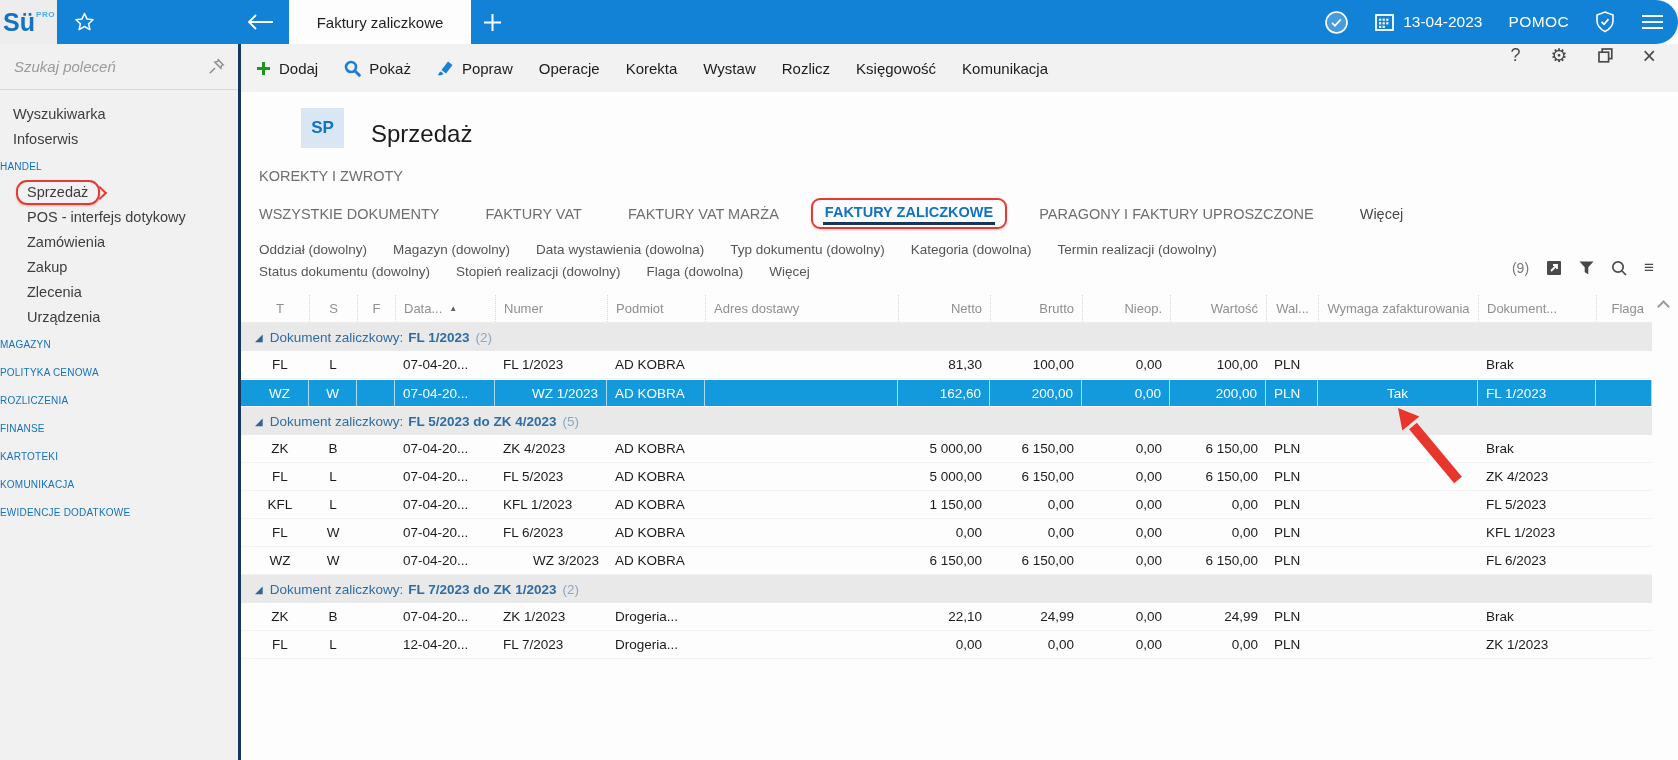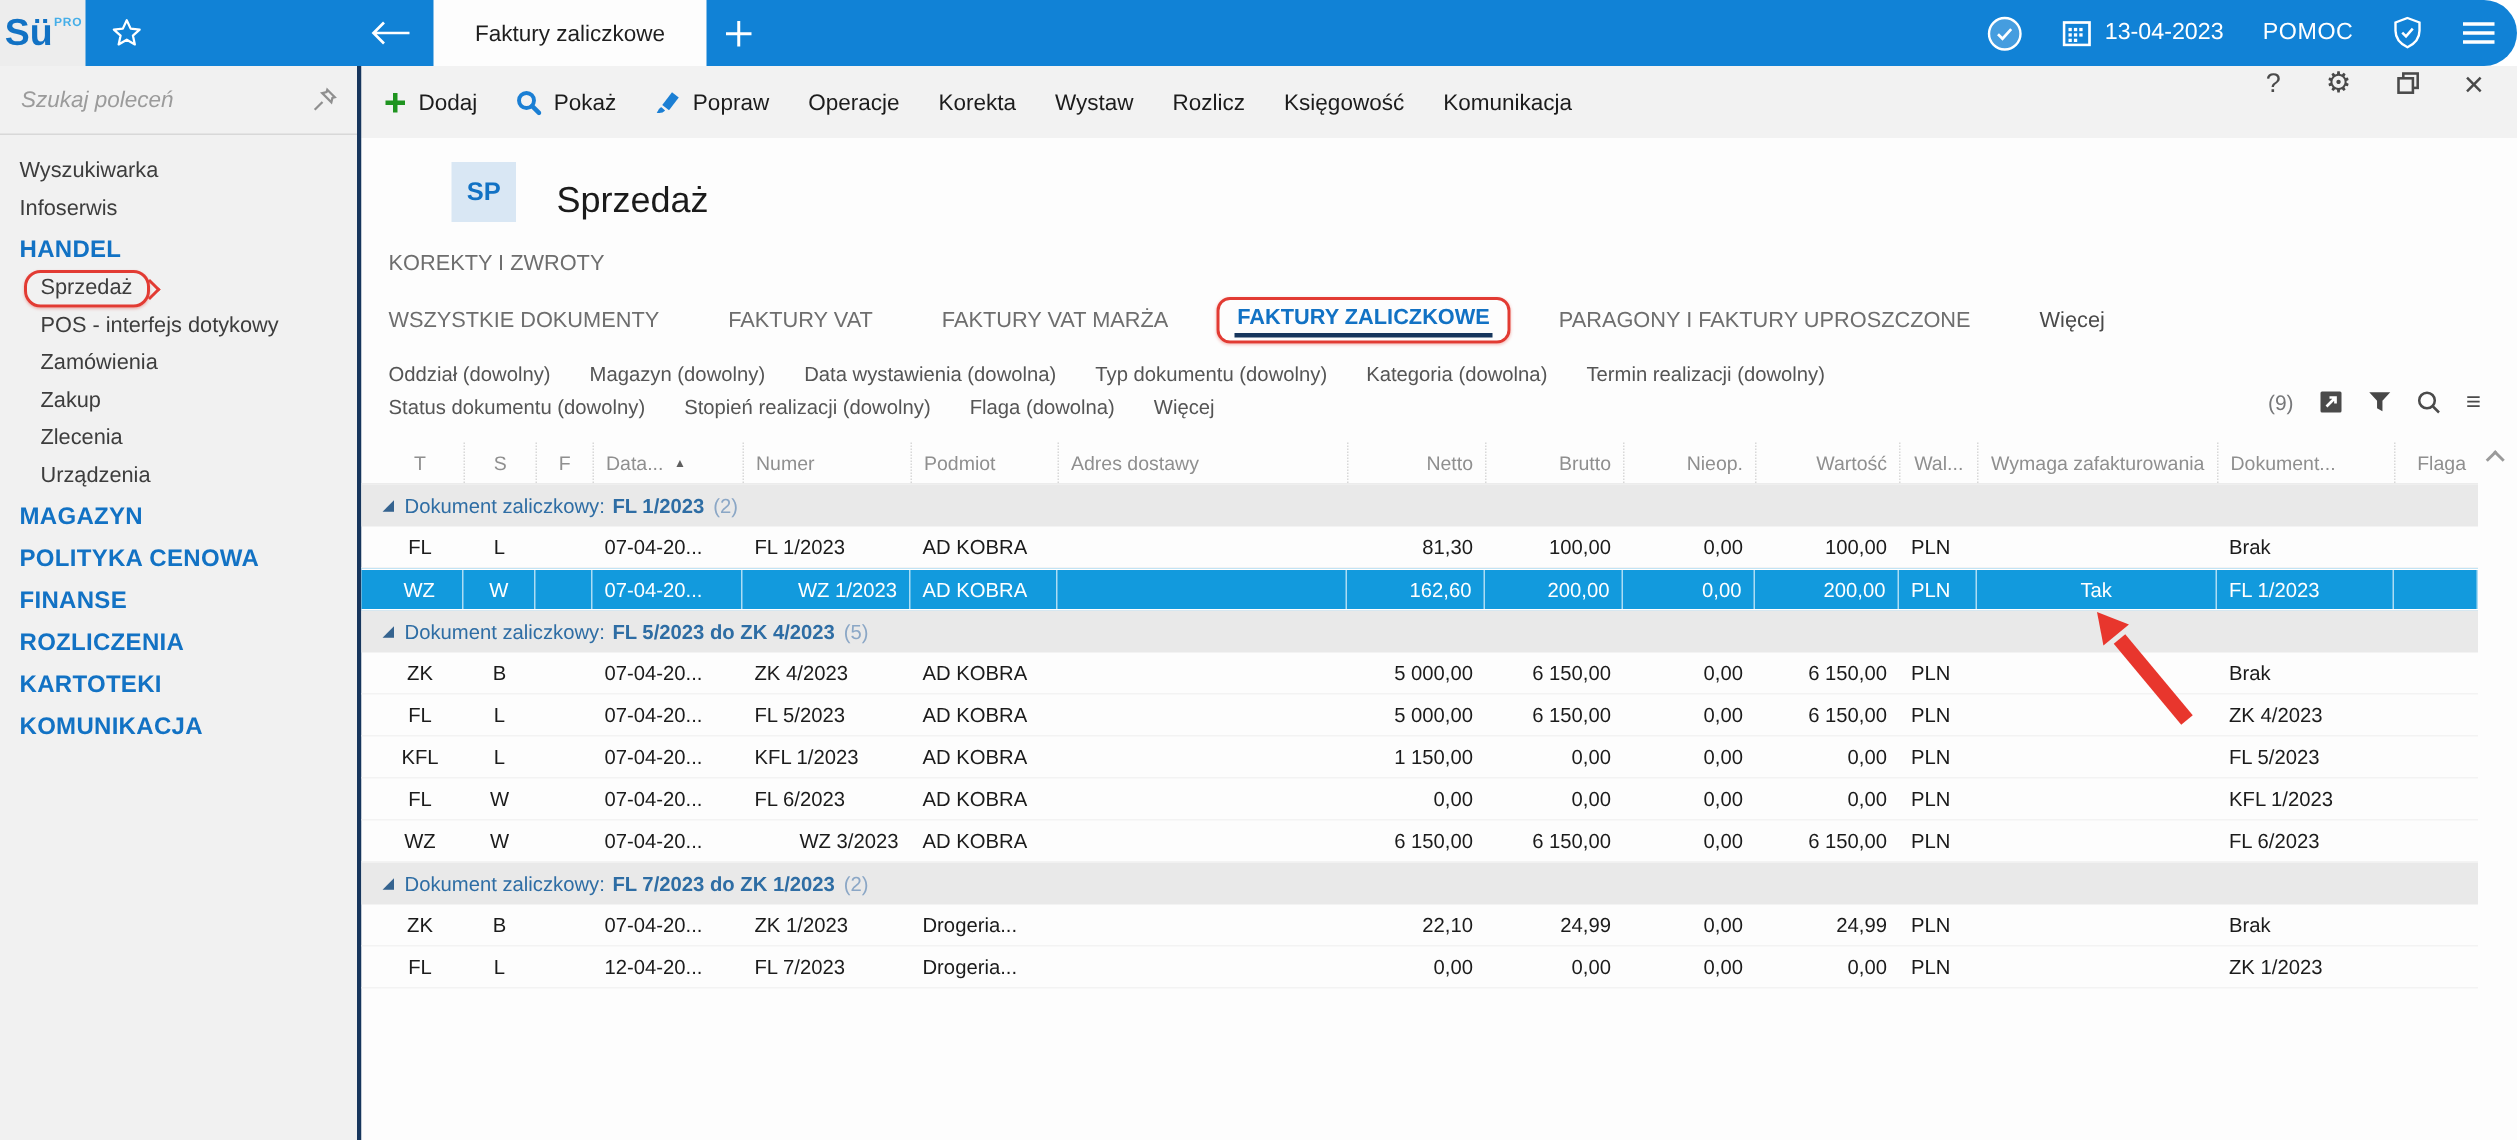--- a/index.html
+++ b/index.html
@@ -33,8 +33,8 @@
   .nav-item,.nav-subitem{height:25px;line-height:25px;font-size:14.5px;color:#3d3d3d;cursor:pointer;white-space:nowrap;}
   .nav-item{padding-left:13px;}
   .nav-subitem{padding-left:27px;}
-  .nav-category{height:26px;line-height:26px;margin-top:2px;padding-left:13px;font-size:16px;
-    font-weight:700;color:#1272c4;letter-spacing:.2px;cursor:pointer;white-space:nowrap;}
+  .nav-category{height:26px;line-height:26px;margin-top:2px;font-size:10px;
+    font-weight:400;color:#1272c4;letter-spacing:.2px;cursor:pointer;white-space:nowrap;}
   .callout{display:inline-block;line-height:20px;border:2px solid #e23b33;border-radius:11px;
     padding:0 10px 1px 9px;margin-left:-11px;position:relative;box-shadow:0 1px 2px rgba(224,60,50,.35);}
   .callout::after{content:'';position:absolute;right:-7px;top:50%;margin-top:-5px;width:8px;height:8px;

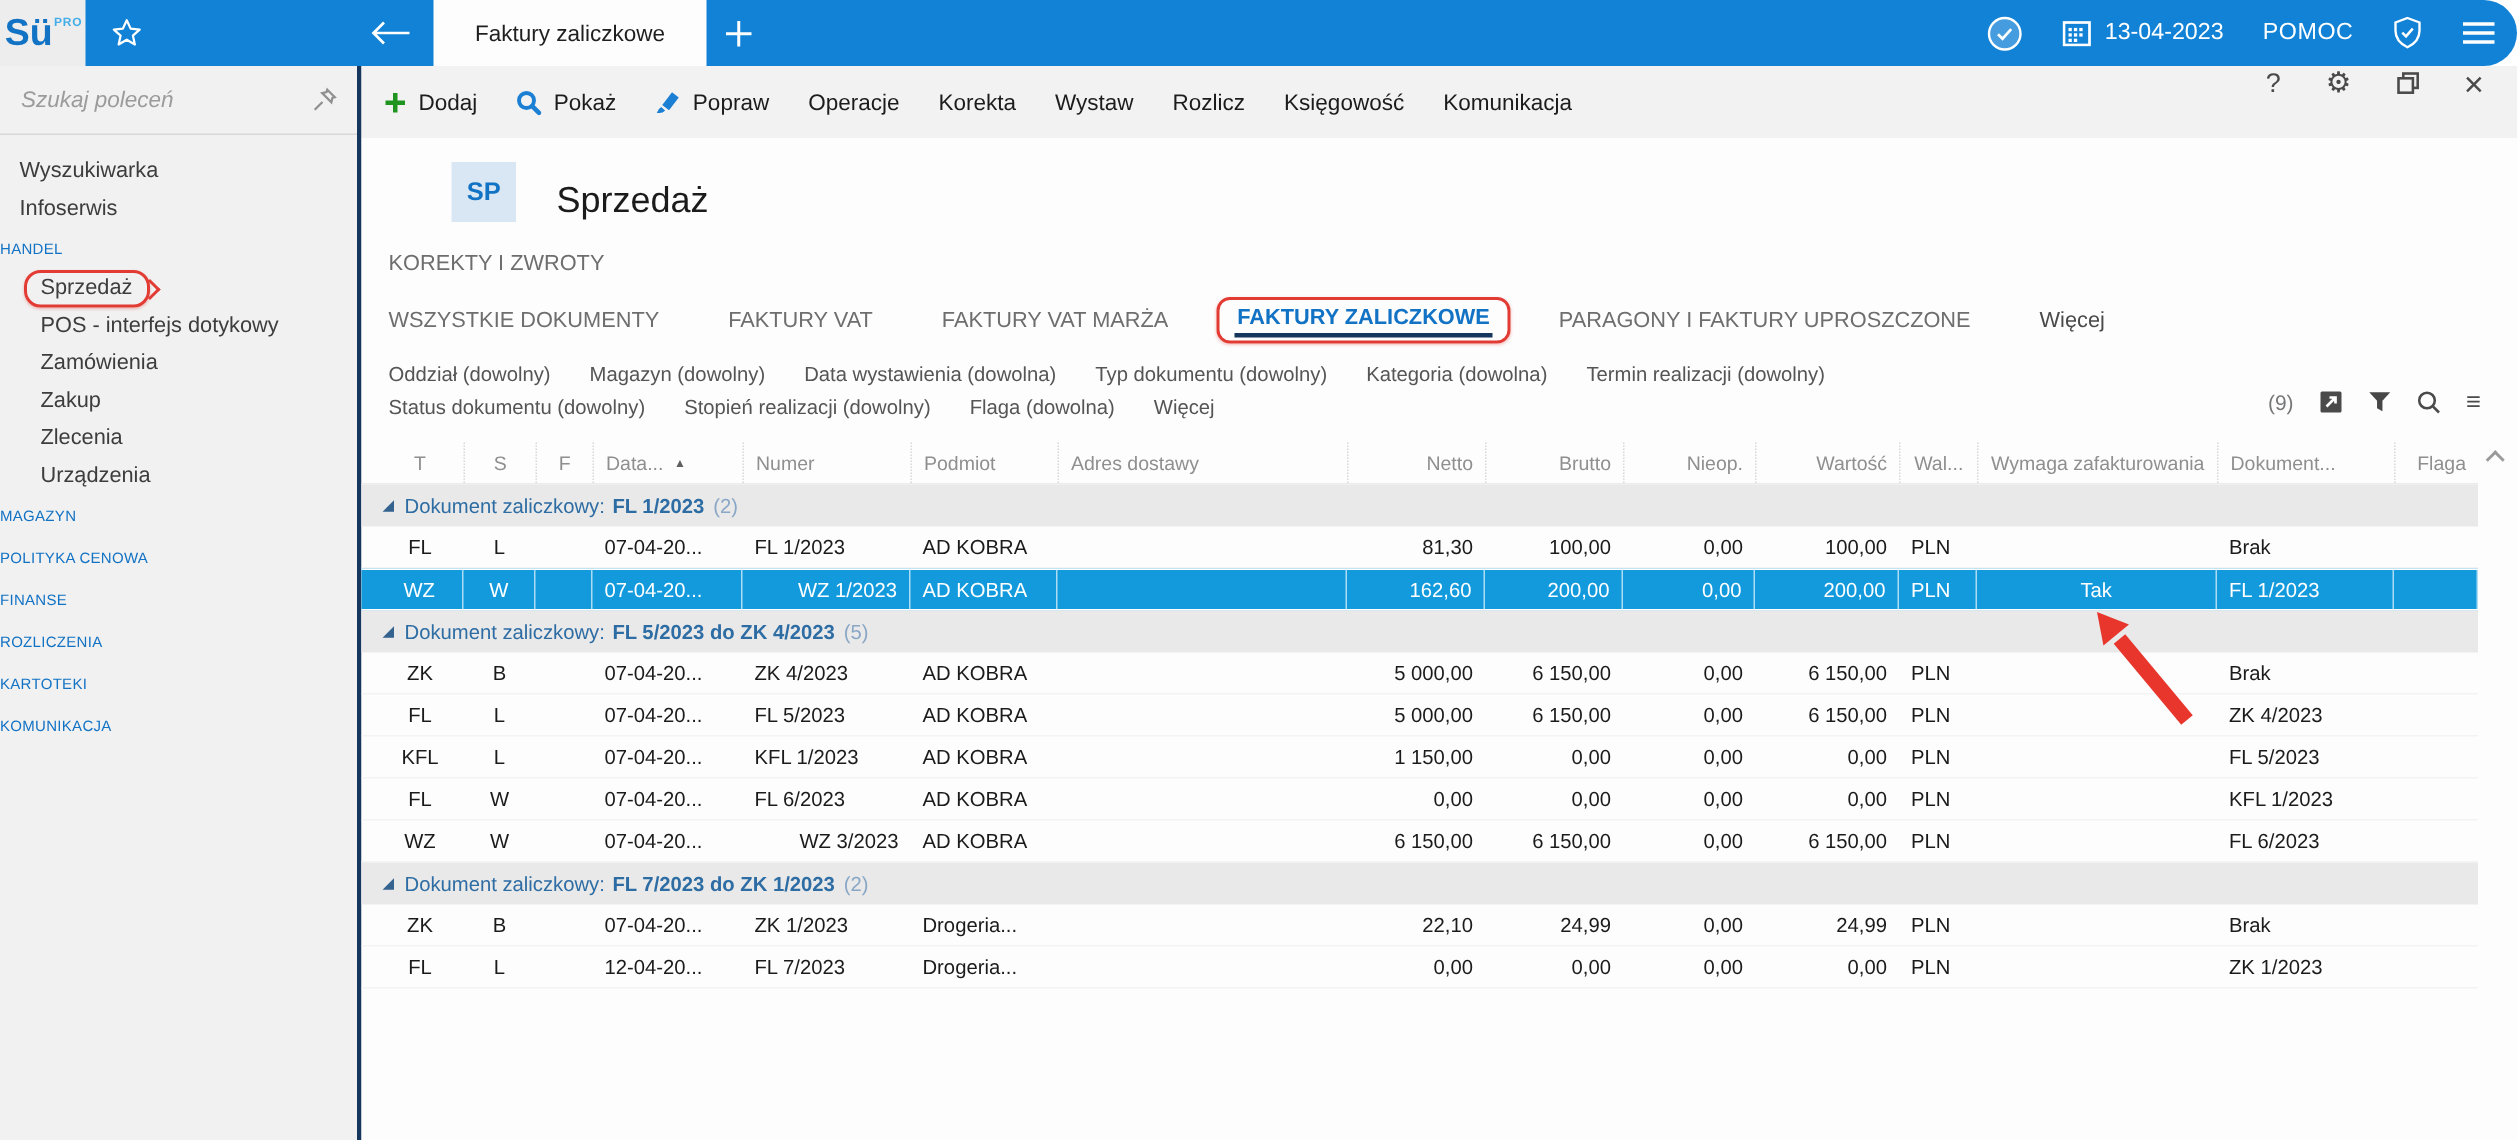--- a/index.html
+++ b/index.html
@@ -186,8 +186,8 @@
       <div class="nav-subitem"><span>Urządzenia</span></div>
       <div class="nav-category"><span>MAGAZYN</span></div>
       <div class="nav-category"><span>POLITYKA CENOWA</span></div>
+      <div class="nav-category"><span>ROZLICZENIA</span></div>
       <div class="nav-category"><span>FINANSE</span></div>
-      <div class="nav-category"><span>ROZLICZENIA</span></div>
       <div class="nav-category"><span>KARTOTEKI</span></div>
       <div class="nav-category"><span>KOMUNIKACJA</span></div>
     </div>

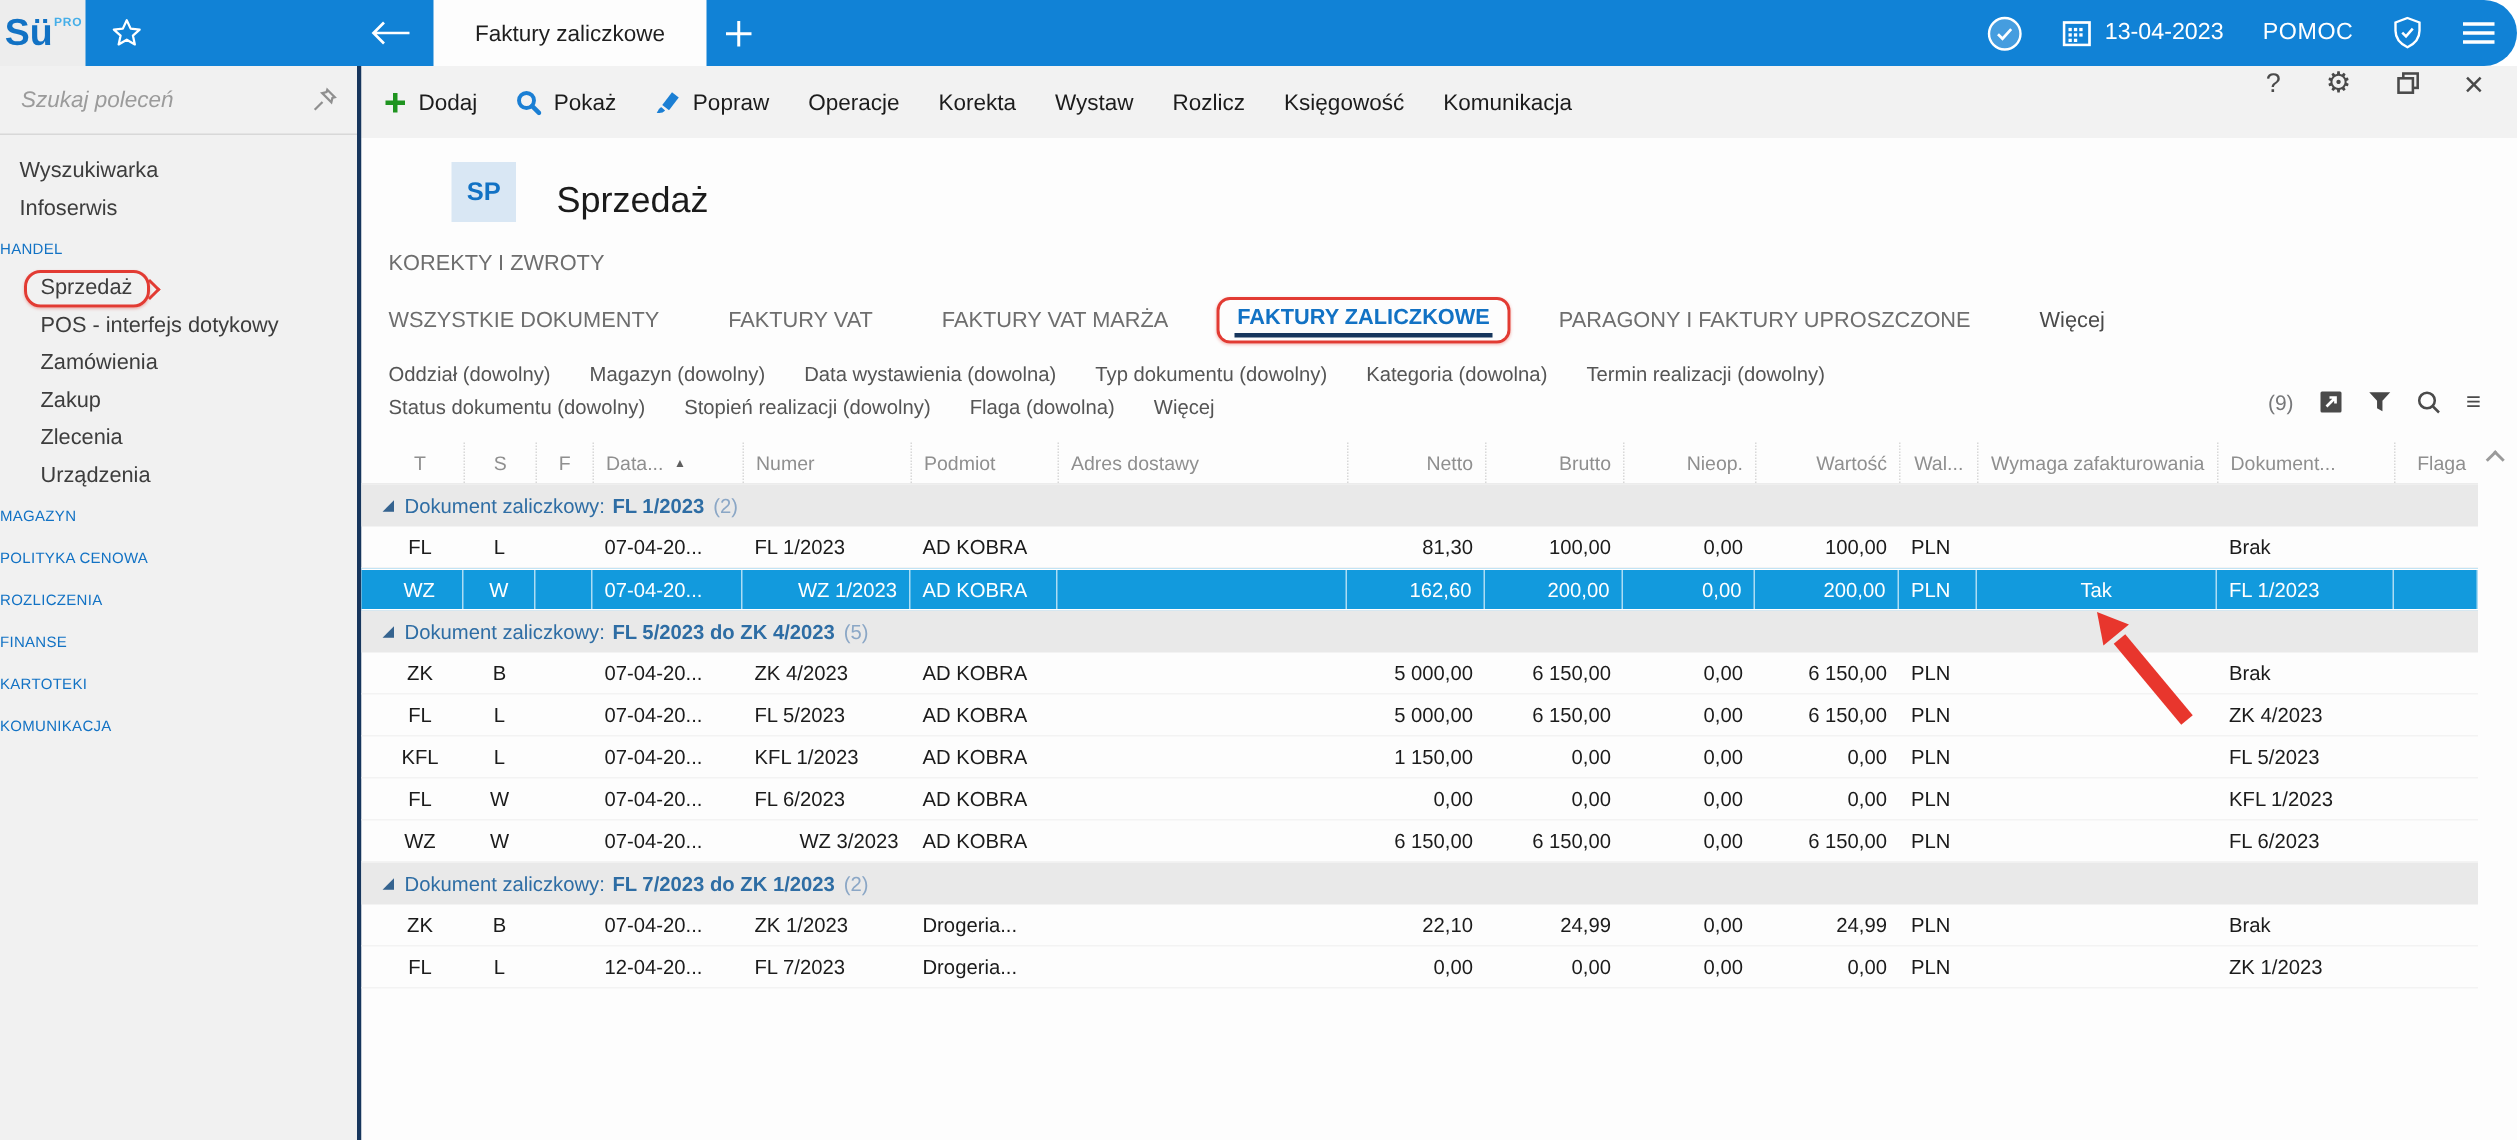--- a/index.html
+++ b/index.html
@@ -190,6 +190,7 @@
       <div class="nav-category"><span>FINANSE</span></div>
       <div class="nav-category"><span>KARTOTEKI</span></div>
       <div class="nav-category"><span>KOMUNIKACJA</span></div>
+      <div class="nav-category"><span>EWIDENCJE DODATKOWE</span></div>
     </div>
 </div>
 <div class="vline"></div>

